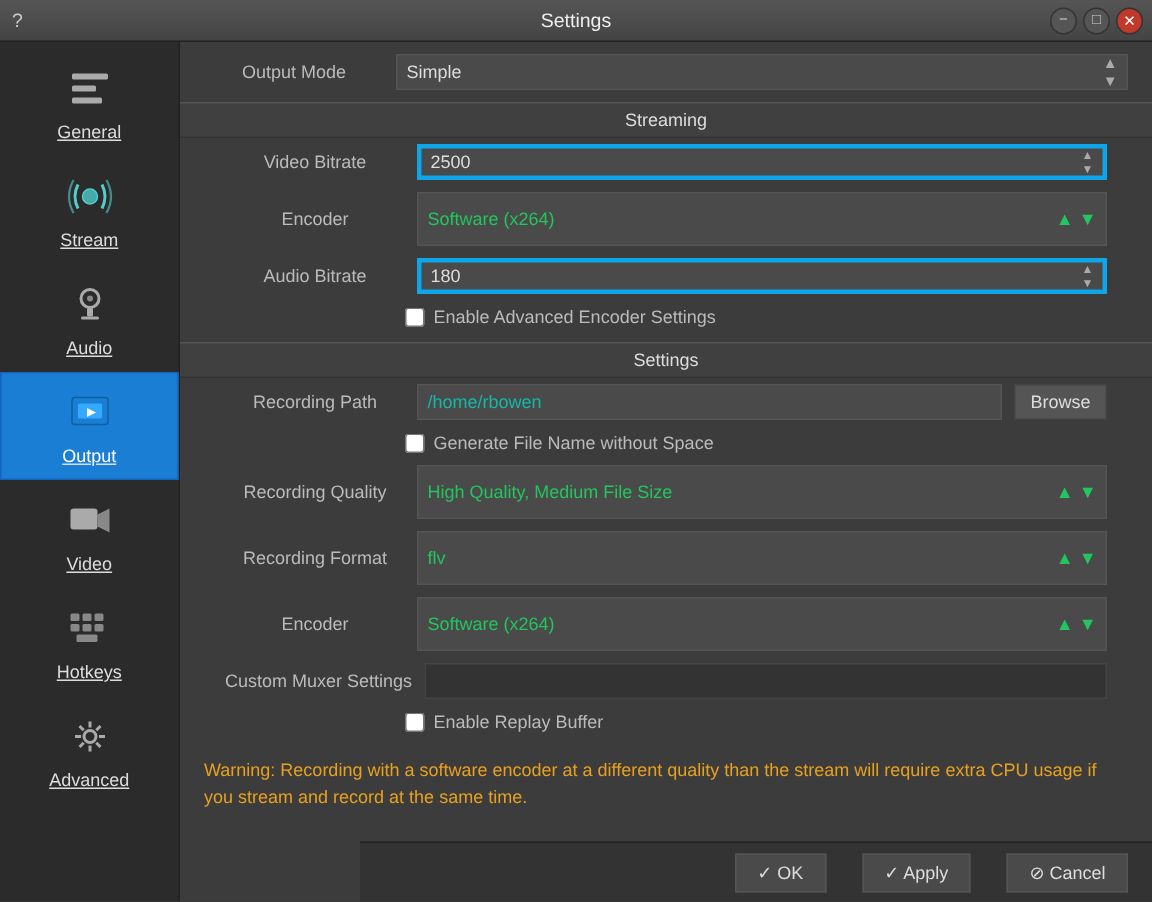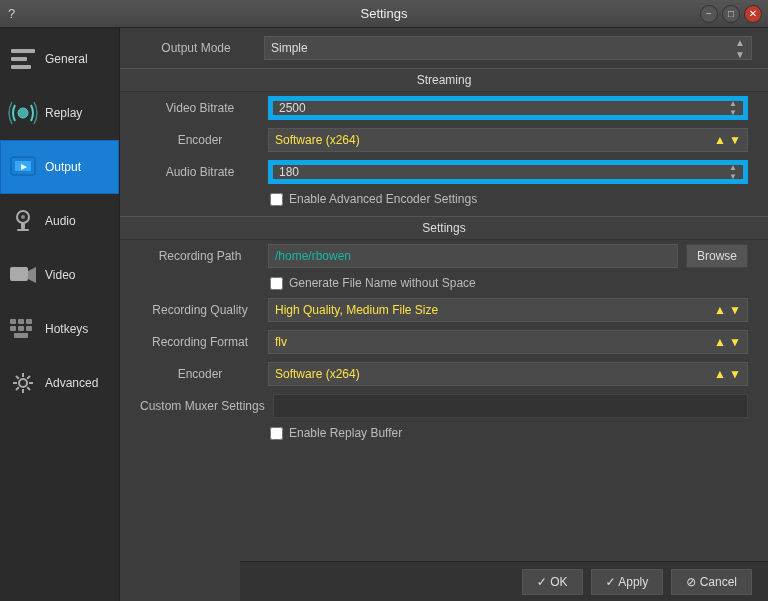--- a/index.html
+++ b/index.html
@@ -72,12 +72,13 @@
     }
     .sidebar-item {
       display: flex;
-      flex-direction: row;
+      flex-direction: column;
       align-items: center;
       padding: 8px 4px;
       cursor: pointer;
       gap: 4px;
       border: 1px solid transparent;
+      text-decoration: underline;
     }
     .sidebar-item.active {
       background: #1a7fd4;

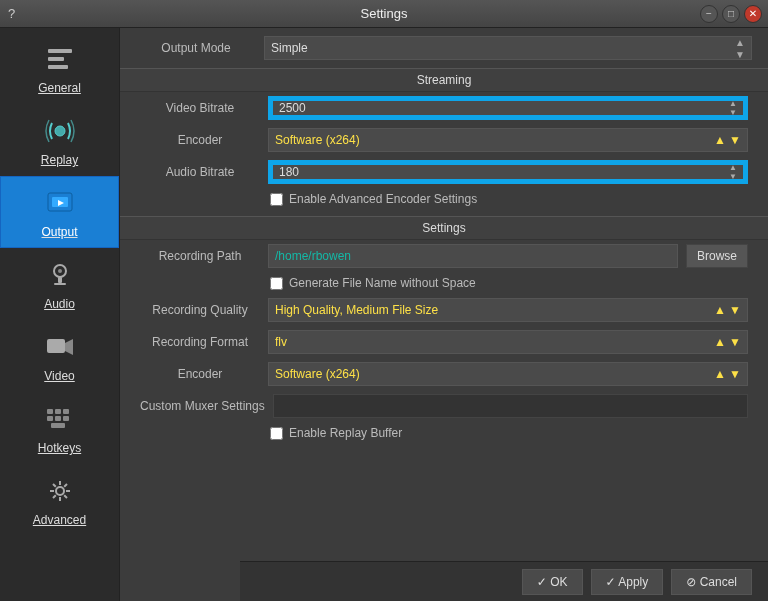--- a/index.html
+++ b/index.html
@@ -143,7 +143,7 @@
     .form-row {
       display: flex;
       align-items: center;
-      padding: 4px 20px;
+      padding: 4px 30px;
       min-height: 28px;
       gap: 8px;
     }

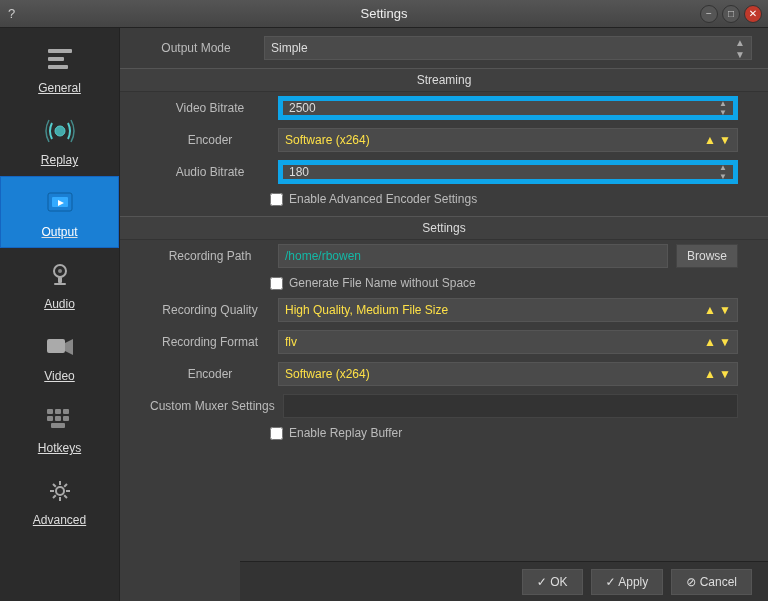--- a/index.html
+++ b/index.html
@@ -166,7 +166,7 @@
     }
     .number-input {
       background: #4a4a4a;
-      border: 5px solid #0ea5e9;
+      border: 3px solid #0ea5e9;
       color: #ddd;
       height: 24px;
       padding: 0 6px;

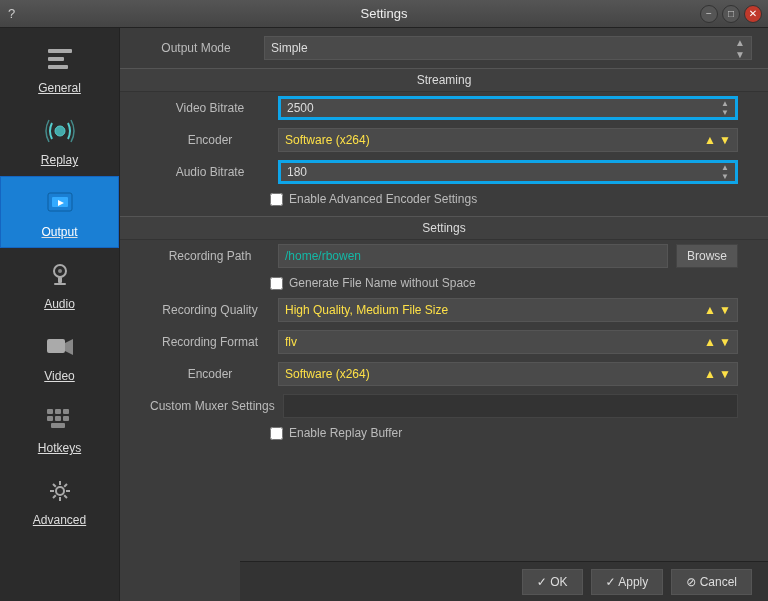--- a/index.html
+++ b/index.html
@@ -157,8 +157,8 @@
       flex: 1;
       background: #4a4a4a;
       border: 1px solid #555;
-      color: #fde047;
-      height: 24px;
+      color: #22c55e;
+      height: 36px;
       padding: 0 6px;
       display: flex;
       align-items: center;

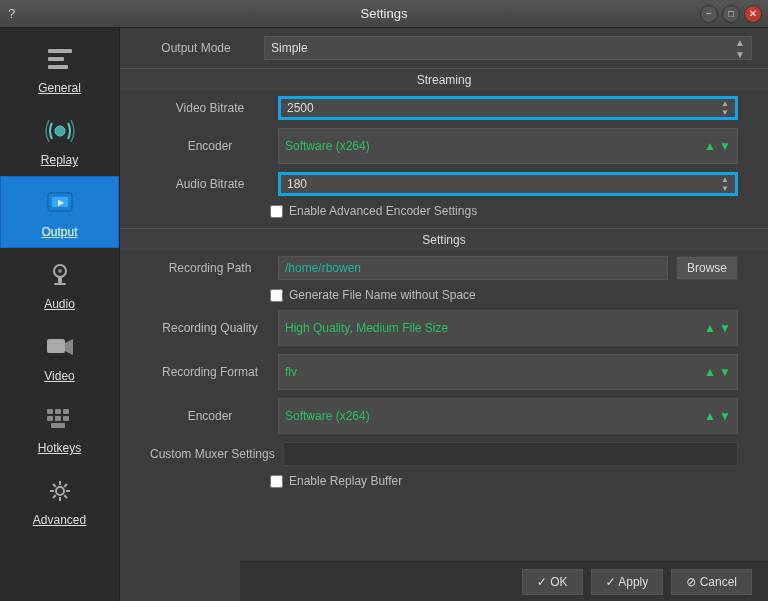--- a/index.html
+++ b/index.html
@@ -313,7 +313,7 @@
           <path d="M27 5 Q33 16 27 27" stroke="#5cc" stroke-width="1.5" fill="none" opacity="0.6"></path>
         </svg>
       </div>
-      <span class="sidebar-label">Replay</span>
+      <span class="sidebar-label">Stream</span>
     </div>
 
     <div class="sidebar-item active">

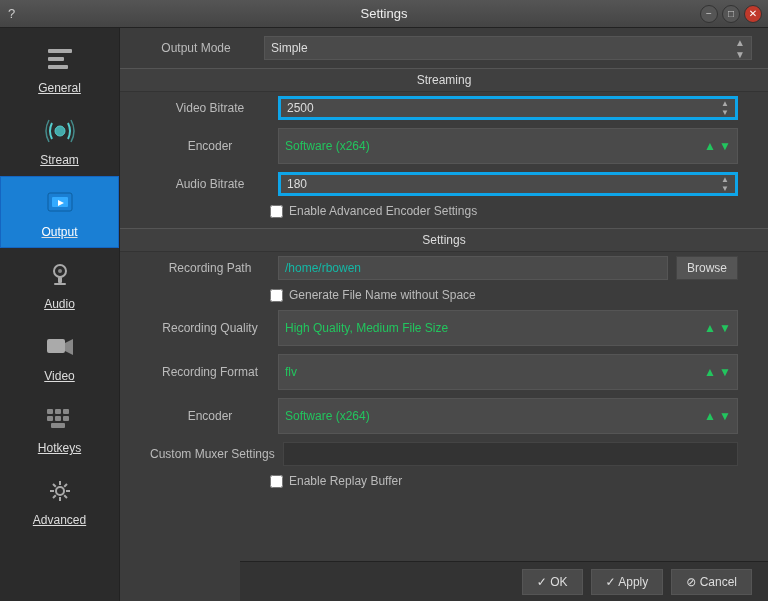--- a/index.html
+++ b/index.html
@@ -316,6 +316,18 @@
       <span class="sidebar-label">Stream</span>
     </div>
 
+    <div class="sidebar-item">
+      <div class="sidebar-icon">
+        <svg class="icon-svg" viewBox="0 0 32 32">
+          <circle cx="16" cy="12" r="6" fill="none" stroke="#aaa" stroke-width="2"></circle>
+          <rect x="14" y="18" width="4" height="6" rx="1" fill="#aaa"></rect>
+          <rect x="10" y="24" width="12" height="2" rx="1" fill="#aaa"></rect>
+          <circle cx="16" cy="12" r="2" fill="#888"></circle>
+        </svg>
+      </div>
+      <span class="sidebar-label">Audio</span>
+    </div>
+
     <div class="sidebar-item active">
       <div class="sidebar-icon">
         <svg class="icon-svg" viewBox="0 0 32 32">
@@ -326,18 +338,6 @@
         </svg>
       </div>
       <span class="sidebar-label">Output</span>
-    </div>
-
-    <div class="sidebar-item">
-      <div class="sidebar-icon">
-        <svg class="icon-svg" viewBox="0 0 32 32">
-          <circle cx="16" cy="12" r="6" fill="none" stroke="#aaa" stroke-width="2"></circle>
-          <rect x="14" y="18" width="4" height="6" rx="1" fill="#aaa"></rect>
-          <rect x="10" y="24" width="12" height="2" rx="1" fill="#aaa"></rect>
-          <circle cx="16" cy="12" r="2" fill="#888"></circle>
-        </svg>
-      </div>
-      <span class="sidebar-label">Audio</span>
     </div>
 
     <div class="sidebar-item">

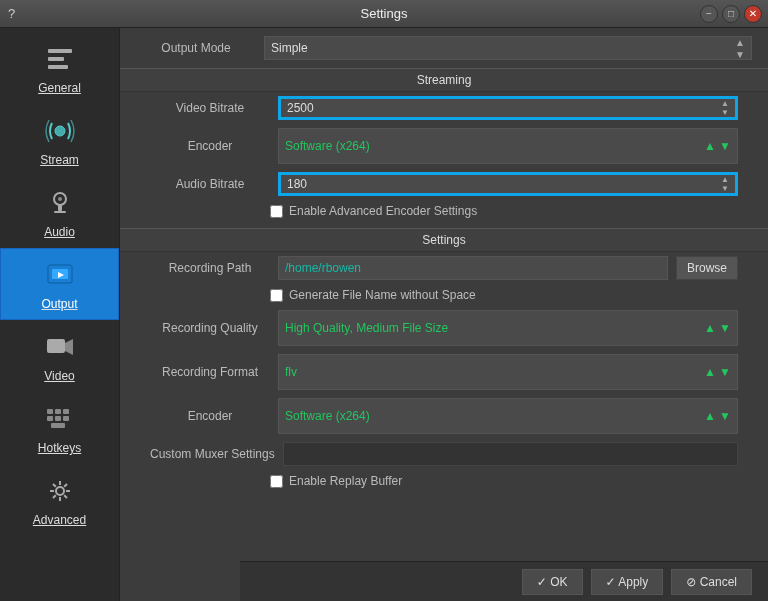--- a/index.html
+++ b/index.html
@@ -490,6 +490,7 @@
       <label for="replay">Enable Replay Buffer</label>
     </div>
 
+    <div class="warning-text">Warning: Recording with a software encoder at a different quality than the stream will require extra CPU usage if you stream and record at the same time.</div>
 
     <div id="footer">
       <div class="footer-btn">

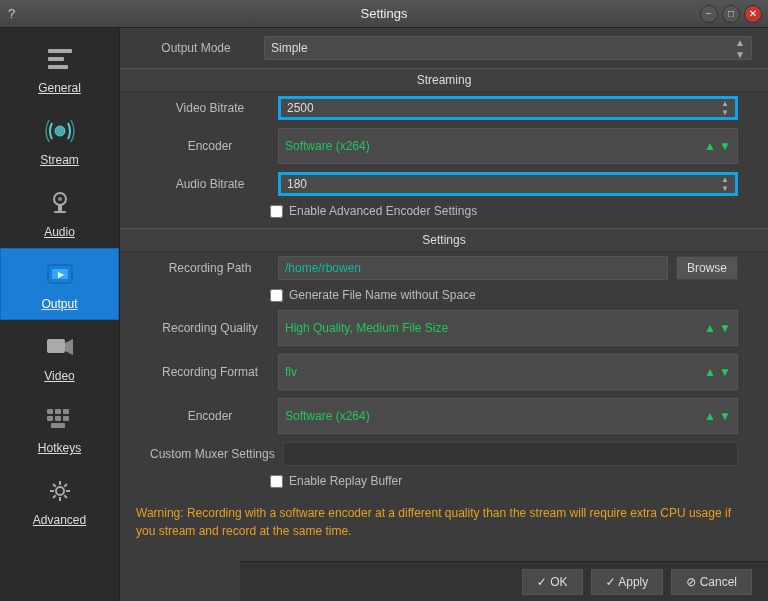--- a/index.html
+++ b/index.html
@@ -252,7 +252,7 @@
       align-items: center;
       justify-content: flex-end;
       padding: 0 16px;
-      gap: 8px;
+      gap: 24px;
     }
     .footer-btn {
       background: #4a4a4a;

